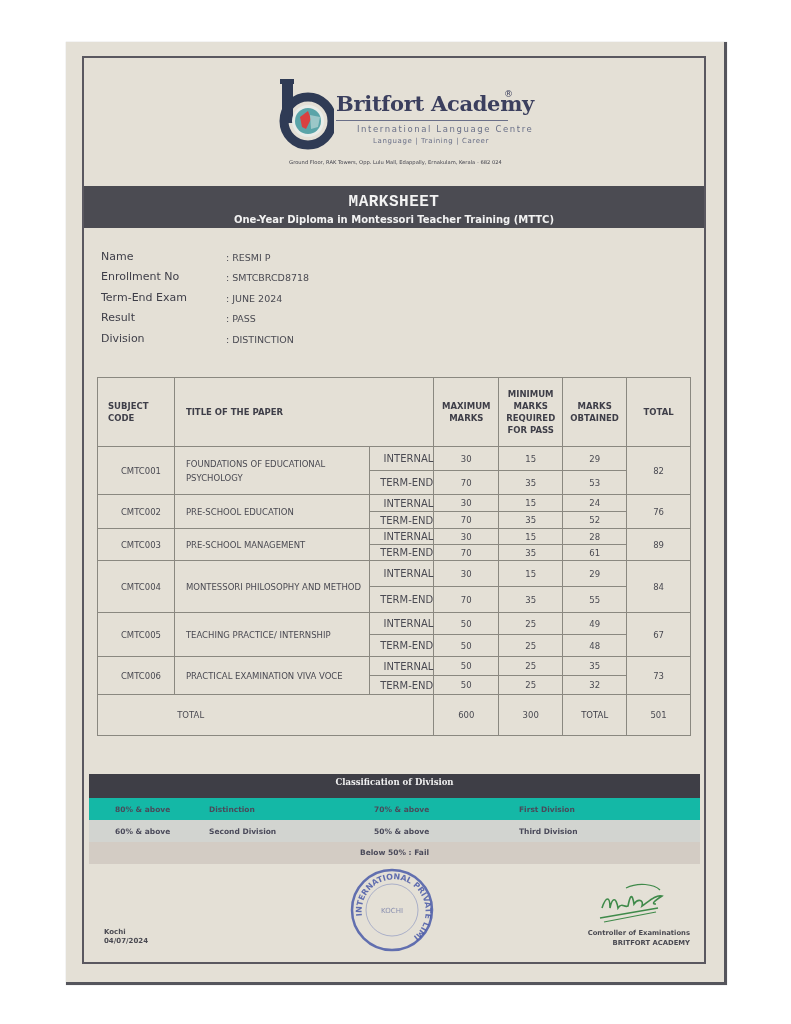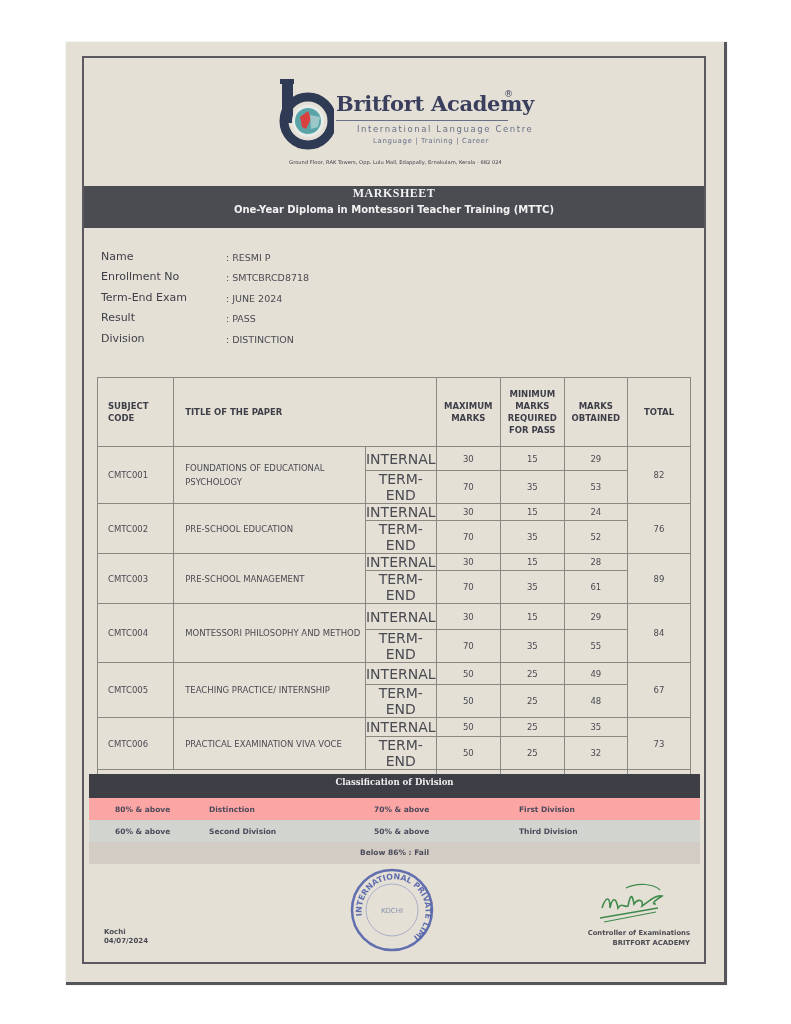--- a/index.html
+++ b/index.html
@@ -38,7 +38,7 @@
     position:absolute; left:84px; top:186px; width:620px; height:42px; background:#4b4b52;
     text-align:center; color:#f2f2f2;
   }
-  .banner-title { font-family:Liberation Serif, serif; font-weight:bold; font-size:12px; letter-spacing:0.5px; }
+  .banner-title { font-family:Liberation Mono, monospace; font-weight:bold; font-size:16px; padding-top:7px; letter-spacing:0.5px; }
   .banner-sub { font-size:10px; font-weight:bold; margin-top:3px; }
 
   .info { position:absolute; left:101px; top:250px; }

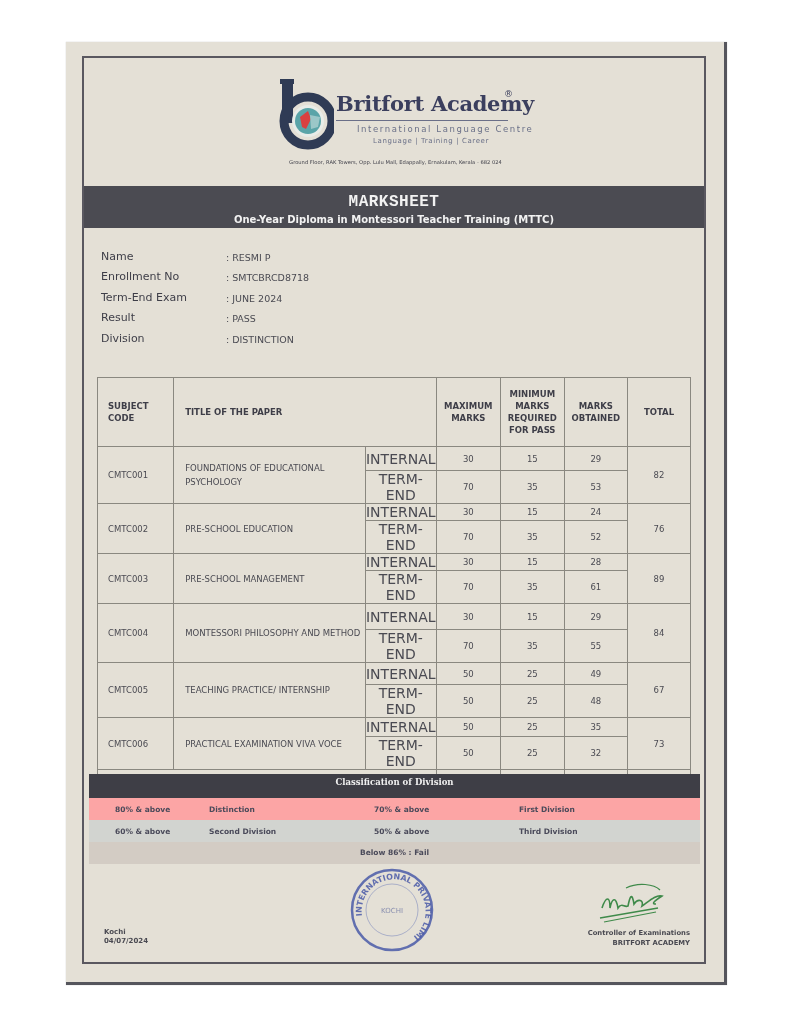--- a/index.html
+++ b/index.html
@@ -54,7 +54,7 @@
   table.marks th { font-weight:bold; font-size:8.5px; color:#3e3e48; height:68px; line-height:12px; }
   table.marks .code { text-align:left; padding-left:10px; }
   table.marks .title { text-align:left; padding-left:11px; line-height:14px; }
-  table.marks .type { font-size:14px; }
+  table.marks .type { font-size:10px;text-align:right; }
   table.marks .total-row td { height:40px; font-weight:normal; }
   table.marks .bold { font-weight:bold; color:#3e3e48; }
 

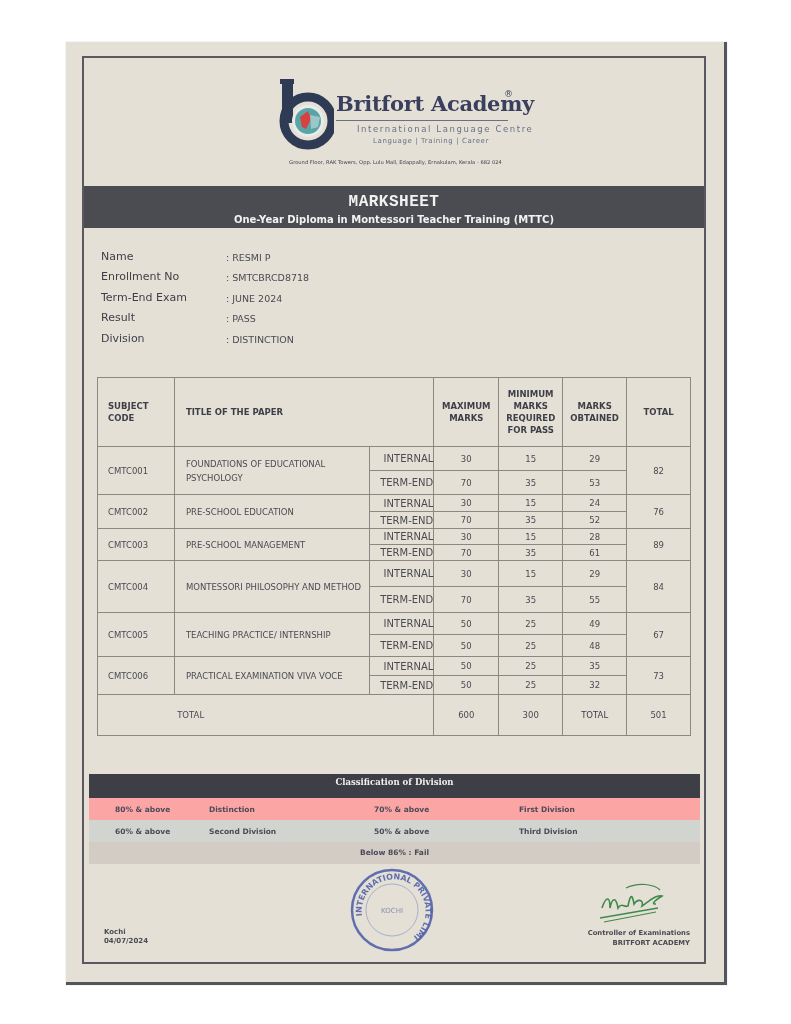--- a/index.html
+++ b/index.html
@@ -52,7 +52,7 @@
   }
   table.marks td, table.marks th { border:1px solid #8a8880; text-align:center; padding:0; }
   table.marks th { font-weight:bold; font-size:8.5px; color:#3e3e48; height:68px; line-height:12px; }
-  table.marks .code { text-align:left; padding-left:10px; }
+  table.marks .code { text-align:center; padding-left:10px; }
   table.marks .title { text-align:left; padding-left:11px; line-height:14px; }
   table.marks .type { font-size:10px;text-align:right; }
   table.marks .total-row td { height:40px; font-weight:normal; }

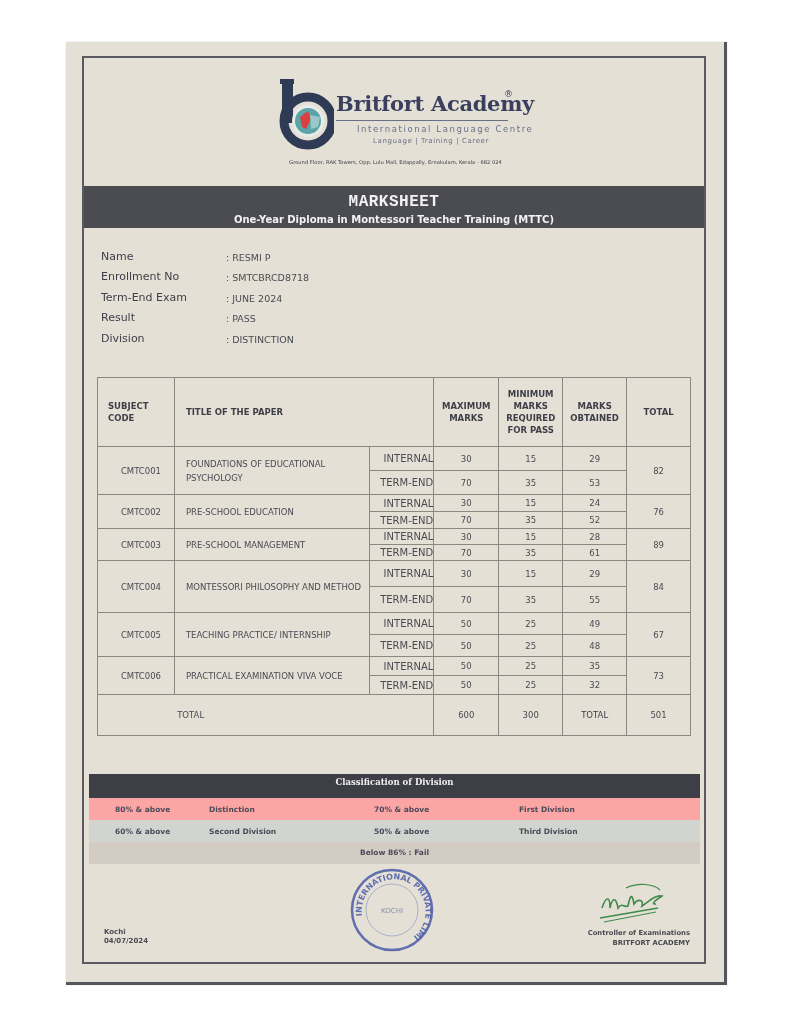--- a/index.html
+++ b/index.html
@@ -63,7 +63,7 @@
     height:24px; background:#3e3e46; color:#f0f0f0; text-align:center; font-family:"DejaVu Serif", serif;
     font-weight:bold; font-size:8.5px; line-height:16px;
   }
-  .cls-row { height:22px; position:relative; background:#fca5a5; font-size:7.5px; font-weight:bold; color:#4a4a5a; }
+  .cls-row { height:22px; position:relative; background:#14b8a6; font-size:7.5px; font-weight:bold; color:#4a4a5a; }
   .cls-row.alt { background:#d2d4d0; }
   .cls-row span { position:absolute; top:7px; }
   .cls-fail { height:22px; background:#d3ccc4; text-align:center; font-size:7.5px; font-weight:bold; color:#4a4a5a; line-height:22px; }

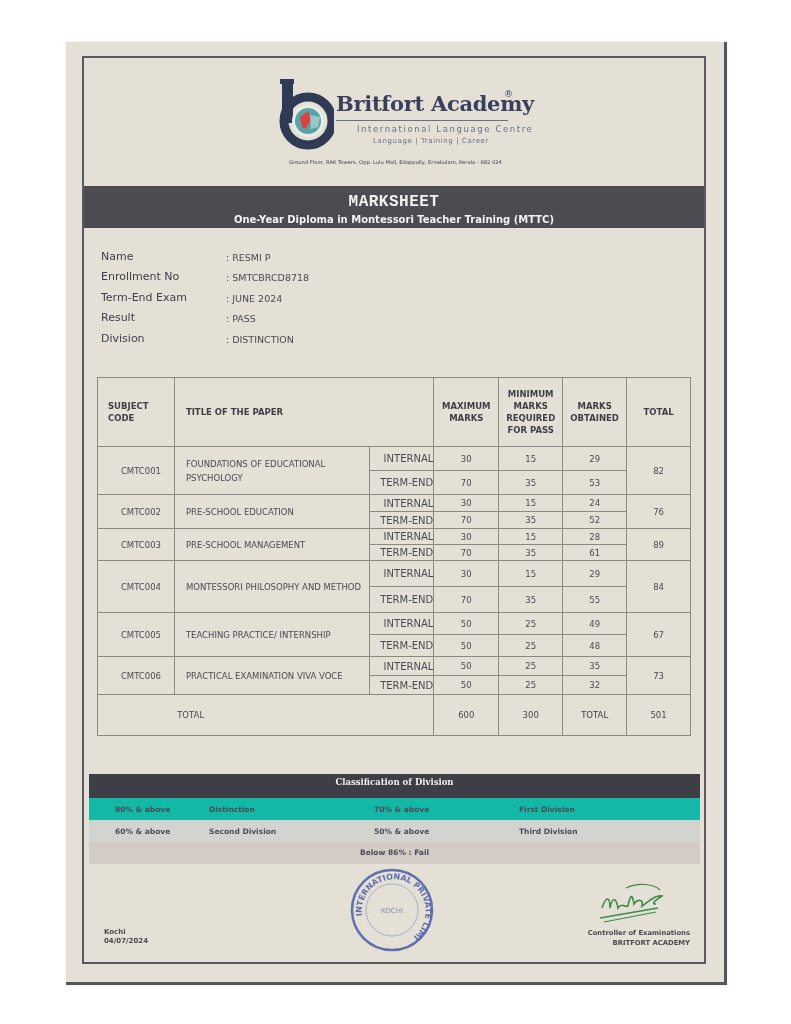--- a/index.html
+++ b/index.html
@@ -262,7 +262,7 @@
     <span style="left:285px">50% &amp; above</span>
     <span style="left:430px">Third Division</span>
   </div>
-  <div class="cls-fail">Below 86% : Fail</div>
+  <div class="cls-fail">Below 50% : Fail</div>
 </div>
 
 <div class="place">

